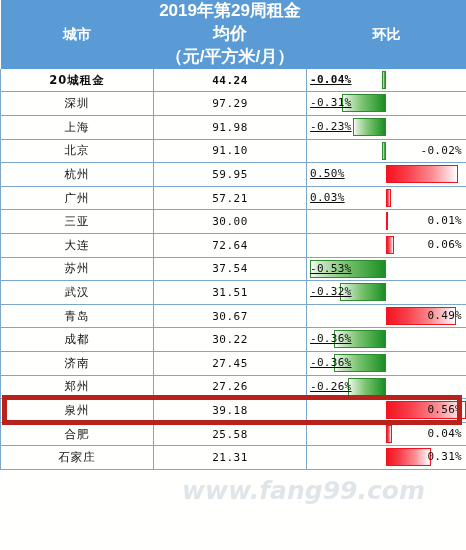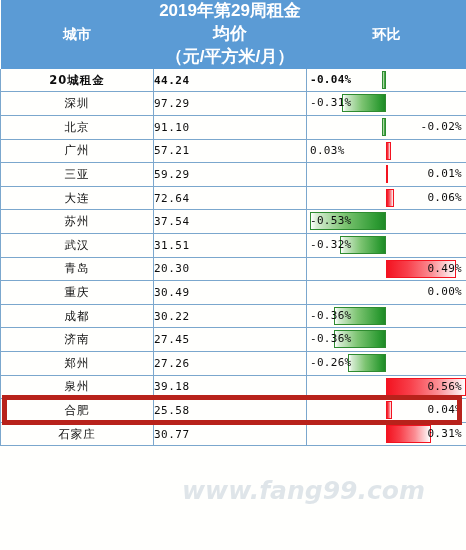--- a/index.html
+++ b/index.html
@@ -76,7 +76,7 @@
     border-left:1px solid #7ba7cd;
   }
   tbody td.price{
-    text-align:left;
+    text-align:center;
     font-family:"DejaVu Sans Mono","Liberation Mono",monospace;
     font-size:11px;
     letter-spacing:0.5px;

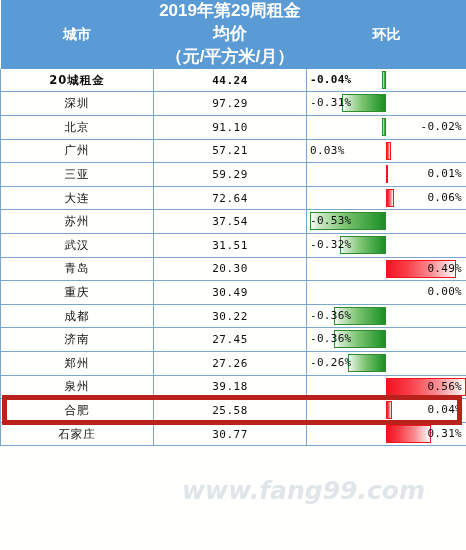--- a/index.html
+++ b/index.html
@@ -127,7 +127,7 @@
     z-index:3;
     white-space:nowrap;
   }
-  .bar-label.left{left:3px;text-align:right;}
+  .bar-label.left{left:3px;text-align:right;text-decoration:underline;}
   .bar-label.right{right:4px;}
   tbody tr.total .bar-label{font-weight:bold;}
 

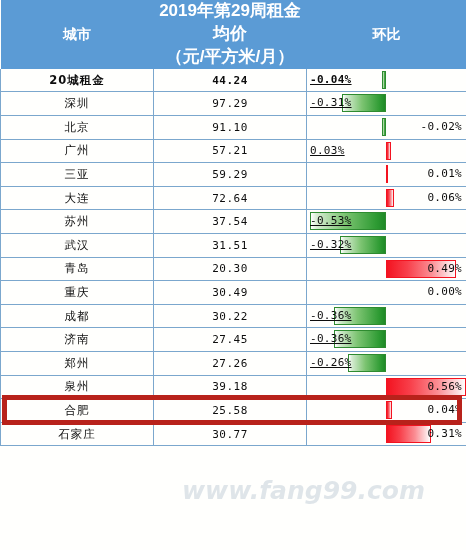--- a/index.html
+++ b/index.html
@@ -188,6 +188,16 @@
           </td>
         </tr>
         <tr>
+          <td class="city">上海</td>
+          <td class="price">91.98</td>
+          <td class="mom">
+            <div class="bar-wrap">
+              <div class="bar neg" style="left: 46px; width: 33px;"></div>
+              <div class="bar-label left">-0.23%</div>
+            </div>
+          </td>
+        </tr>
+        <tr>
           <td class="city">北京</td>
           <td class="price">91.10</td>
           <td class="mom">

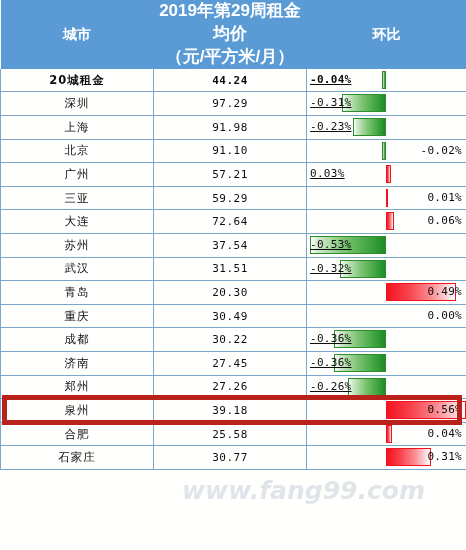--- a/index.html
+++ b/index.html
@@ -208,6 +208,16 @@
           </td>
         </tr>
         <tr>
+          <td class="city">杭州</td>
+          <td class="price">59.95</td>
+          <td class="mom">
+            <div class="bar-wrap">
+              <div class="bar pos" style="left: 79px; width: 72px;"></div>
+              <div class="bar-label left">0.50%</div>
+            </div>
+          </td>
+        </tr>
+        <tr>
           <td class="city">广州</td>
           <td class="price">57.21</td>
           <td class="mom">

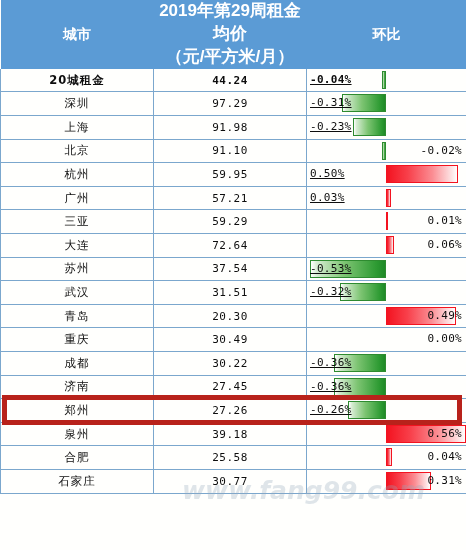--- a/index.html
+++ b/index.html
@@ -229,7 +229,7 @@
         </tr>
         <tr>
           <td class="city">三亚</td>
-          <td class="price">59.29</td>
+          <td class="price">30.00</td>
           <td class="mom">
             <div class="bar-wrap">
               <div class="bar pos tiny" style="left: 79px; width: 2px;"></div>

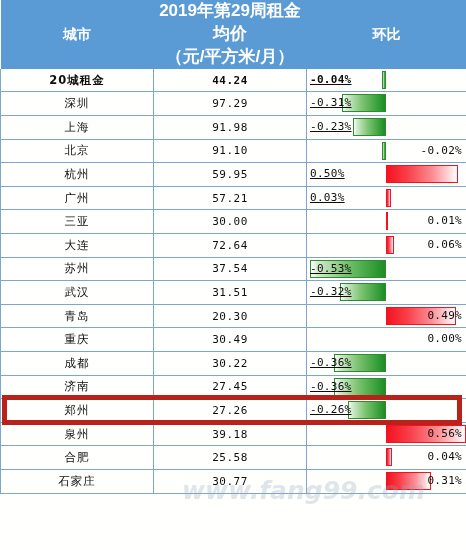--- a/index.html
+++ b/index.html
@@ -269,7 +269,7 @@
         </tr>
         <tr>
           <td class="city">青岛</td>
-          <td class="price">20.30</td>
+          <td class="price">30.67</td>
           <td class="mom">
             <div class="bar-wrap">
               <div class="bar pos" style="left: 79px; width: 70px;"></div>

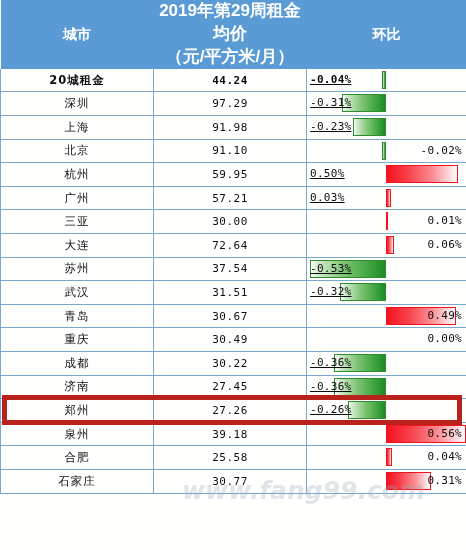--- a/index.html
+++ b/index.html
@@ -278,15 +278,6 @@
           </td>
         </tr>
         <tr>
-          <td class="city">重庆</td>
-          <td class="price">30.49</td>
-          <td class="mom">
-            <div class="bar-wrap">
-              <div class="bar-label right">0.00%</div>
-            </div>
-          </td>
-        </tr>
-        <tr>
           <td class="city">成都</td>
           <td class="price">30.22</td>
           <td class="mom">

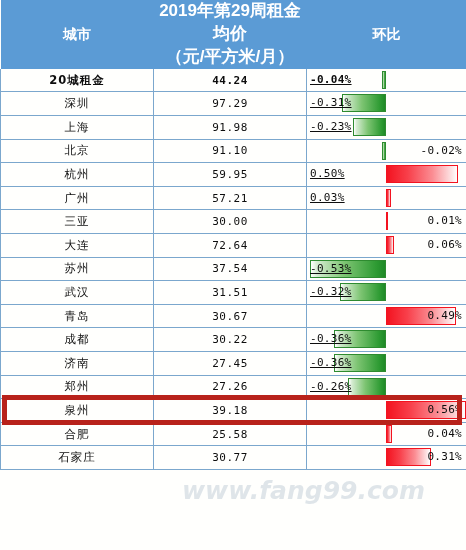--- a/index.html
+++ b/index.html
@@ -329,7 +329,7 @@
         </tr>
         <tr>
           <td class="city">石家庄</td>
-          <td class="price">30.77</td>
+          <td class="price">21.31</td>
           <td class="mom">
             <div class="bar-wrap">
               <div class="bar pos" style="left: 79px; width: 45px;"></div>

